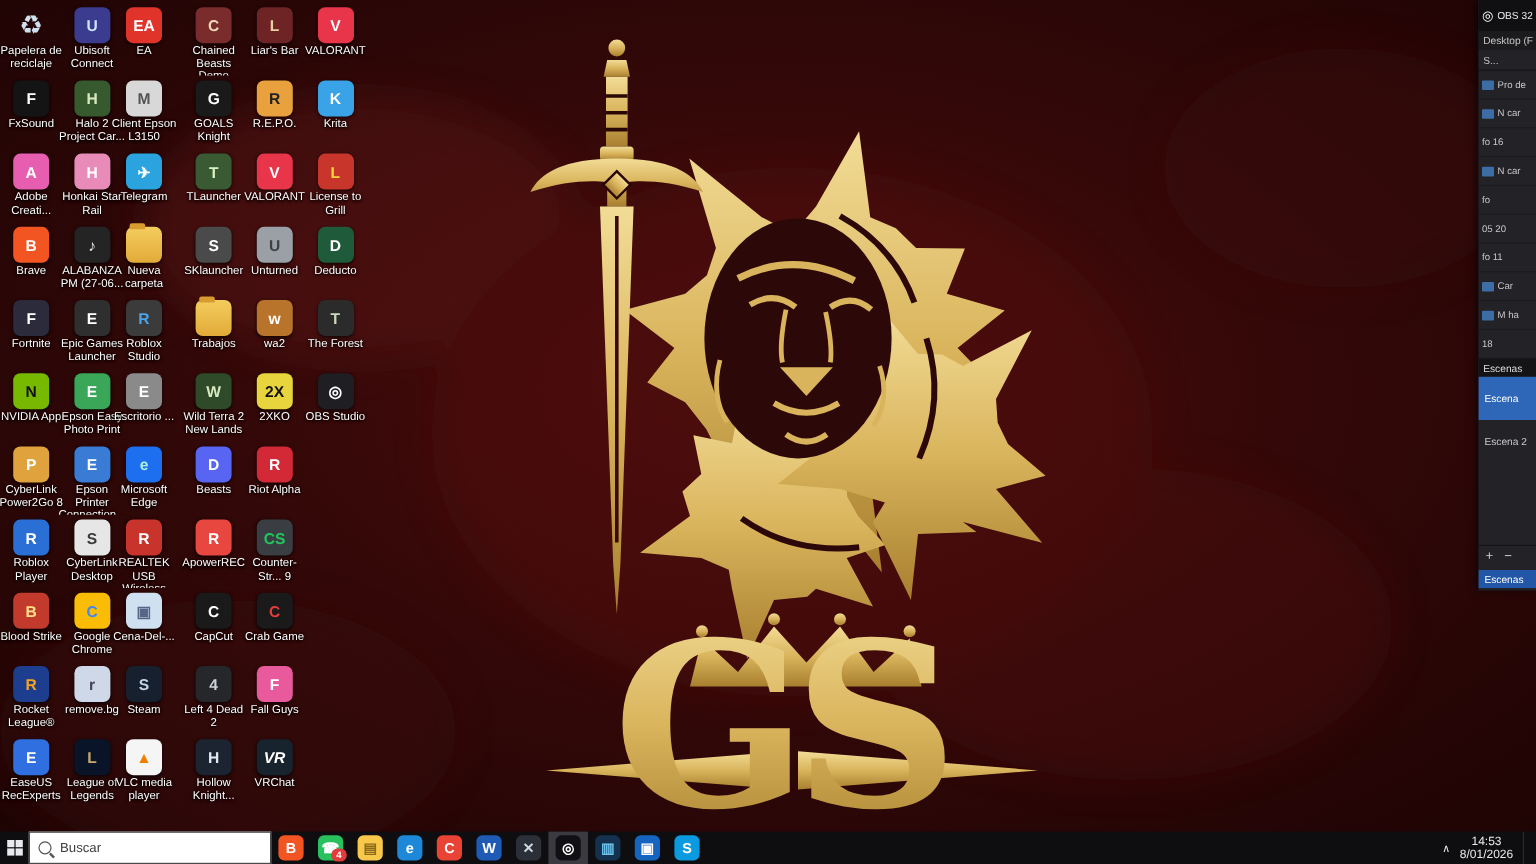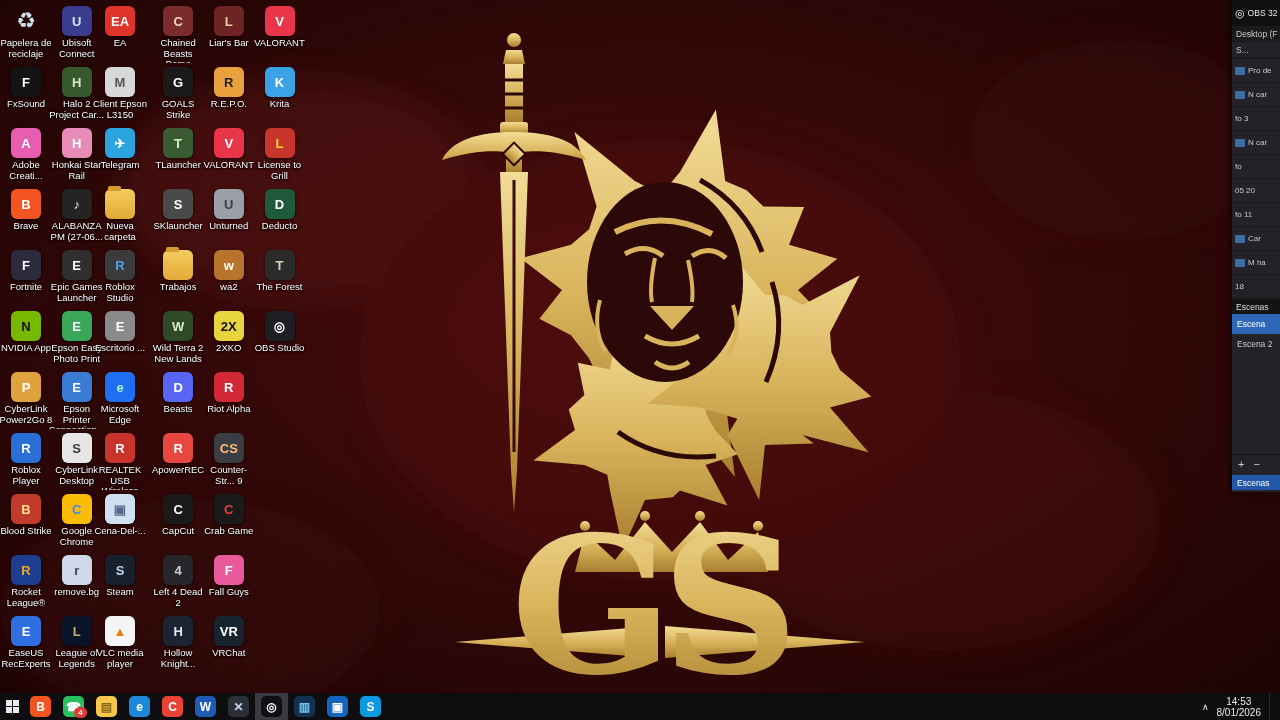--- a/index.html
+++ b/index.html
@@ -297,7 +297,7 @@
         </div>
         <div class="desk-item">
           <div class="tile" style="background: rgb(26, 26, 26); color: rgb(255, 255, 255);">G</div>
-          <div class="dlabel">GOALS Strike</div>
+          <div class="dlabel">GOALS Knight</div>
         </div>
         <div class="desk-item">
           <div class="tile" style="background: rgb(58, 90, 51); color: rgb(216, 240, 192);">T</div>

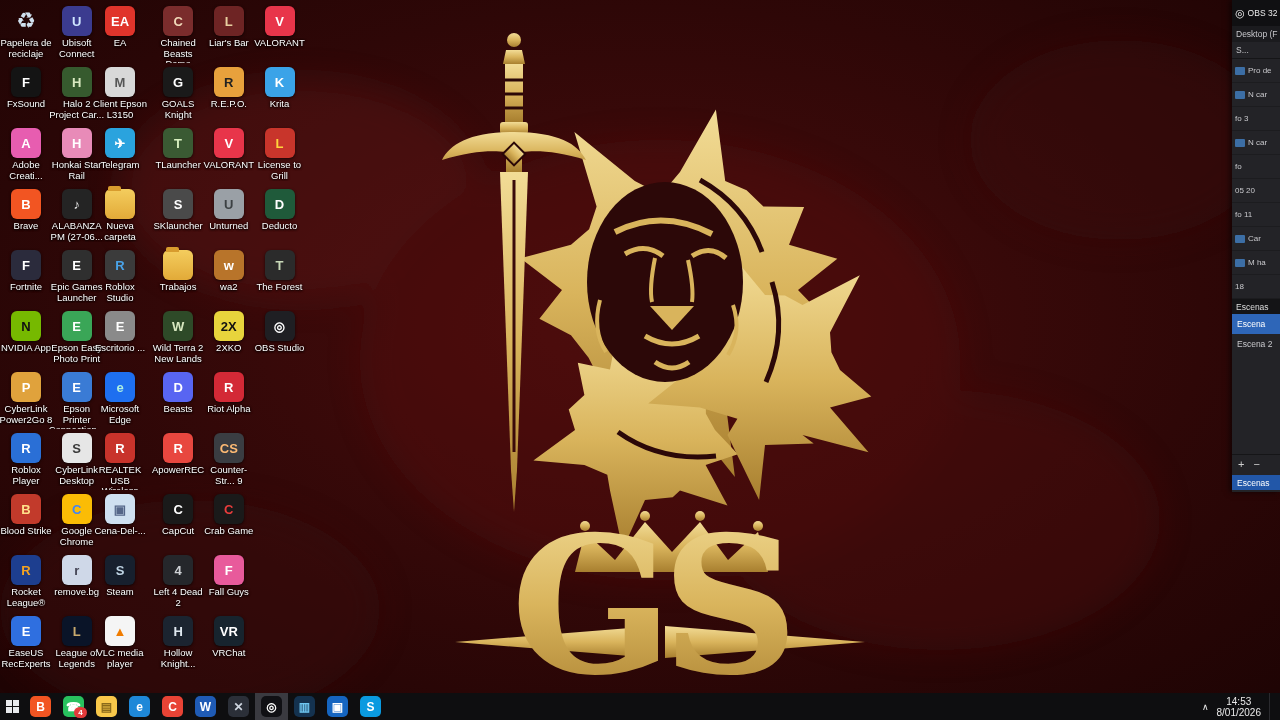--- a/index.html
+++ b/index.html
@@ -431,7 +431,7 @@
           <span>N car</span>
         </div>
         <div class="obs-row">
-          <span>fo 3</span>
+          <span>fo 16</span>
         </div>
         <div class="obs-row">
           <span class="ric"></span>

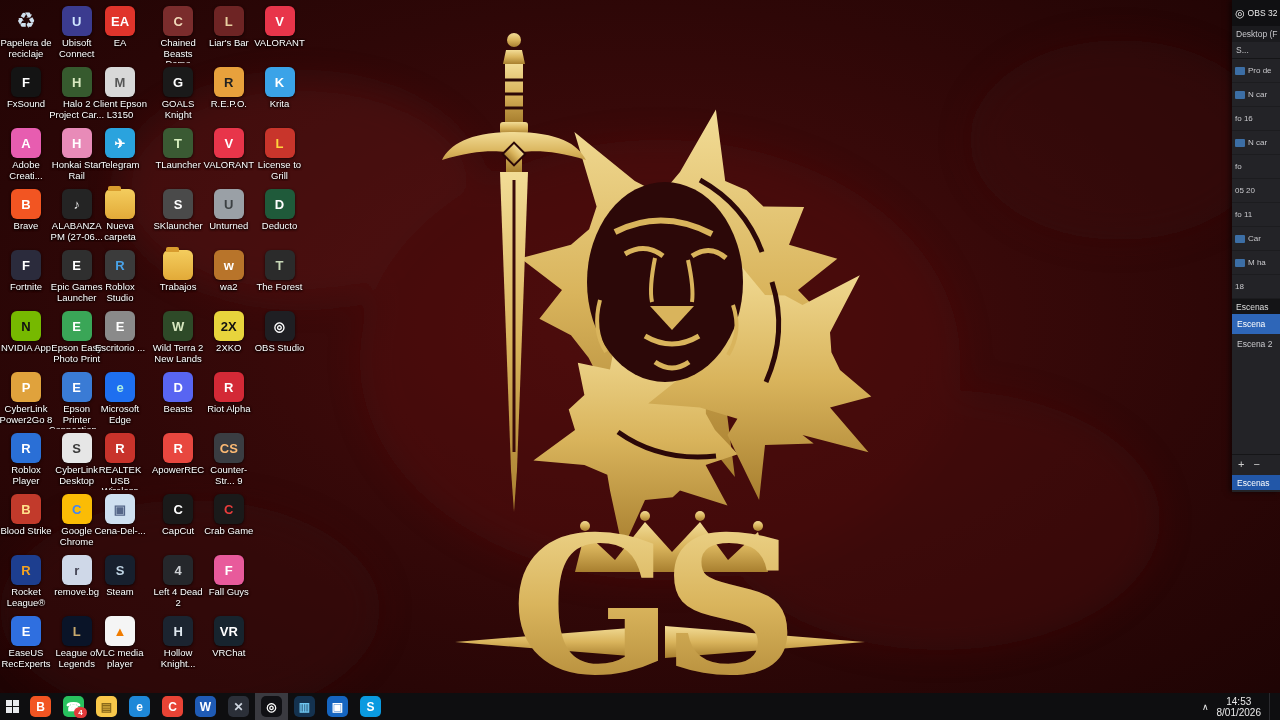--- a/index.html
+++ b/index.html
@@ -34,7 +34,7 @@
   .obs-row .ric{width:10px;height:8px;background:#3c6ea5;border-radius:1px;flex:0 0 auto;}
   .obs-scenes-header{height:15px;background:#141416;display:flex;align-items:center;padding:0 4px;
     font-size:8.5px;color:#ddd;flex:0 0 auto;}
-  .obs-scene{height:20px;display:flex;align-items:center;padding:0 5px;font-size:8.5px;flex:0 0 auto;white-space:nowrap;}
+  .obs-scene{height:36px;display:flex;align-items:center;padding:0 5px;font-size:8.5px;flex:0 0 auto;white-space:nowrap;}
   .obs-scene.selected{background:#2e66b8;color:#fff;}
   .obs-fill{flex:1;}
   .obs-dock-toolbar{display:flex;gap:9px;padding:3px 6px;font-size:11px;color:#cfcfcf;

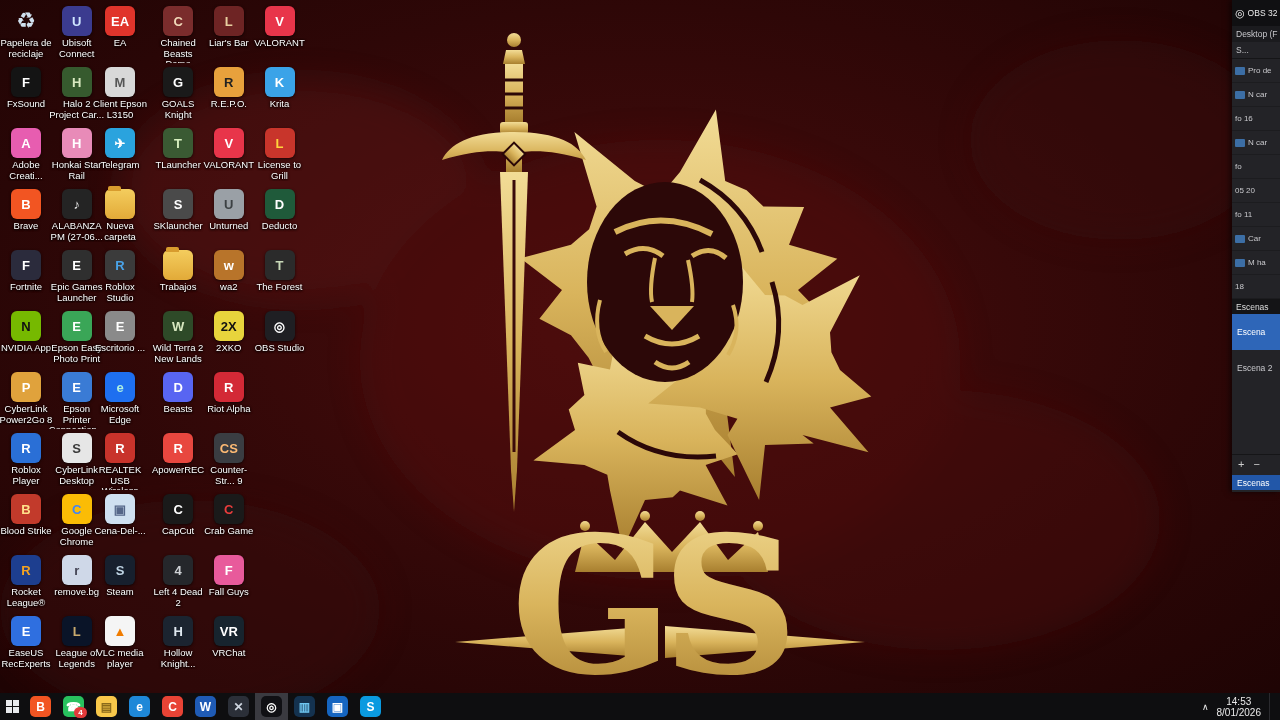--- a/index.html
+++ b/index.html
@@ -366,7 +366,7 @@
           <div class="dlabel">Riot Alpha</div>
         </div>
         <div class="desk-item">
-          <div class="tile" style="background: rgb(58, 61, 66); color: #fdba74;">CS</div>
+          <div class="tile" style="background: rgb(58, 61, 66); color: #22c55e;">CS</div>
           <div class="dlabel">Counter-Str... 9</div>
         </div>
         <div class="desk-item">

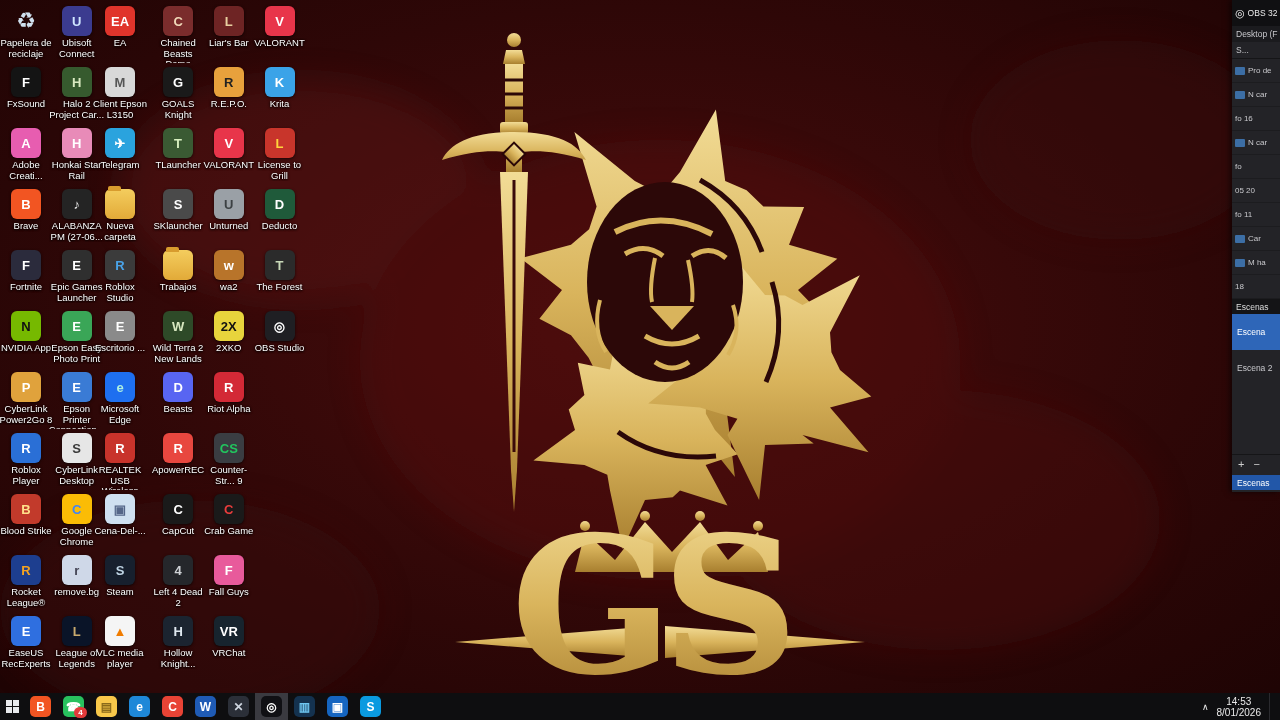--- a/index.html
+++ b/index.html
@@ -378,7 +378,7 @@
           <div class="dlabel">Fall Guys</div>
         </div>
         <div class="desk-item">
-          <div class="tile" style="background: rgb(23, 36, 46); color: rgb(255, 255, 255);">VR</div>
+          <div class="tile" style="background: rgb(23, 36, 46); color: rgb(255, 255, 255); font-style: italic;">VR</div>
           <div class="dlabel">VRChat</div>
         </div>
       </div>

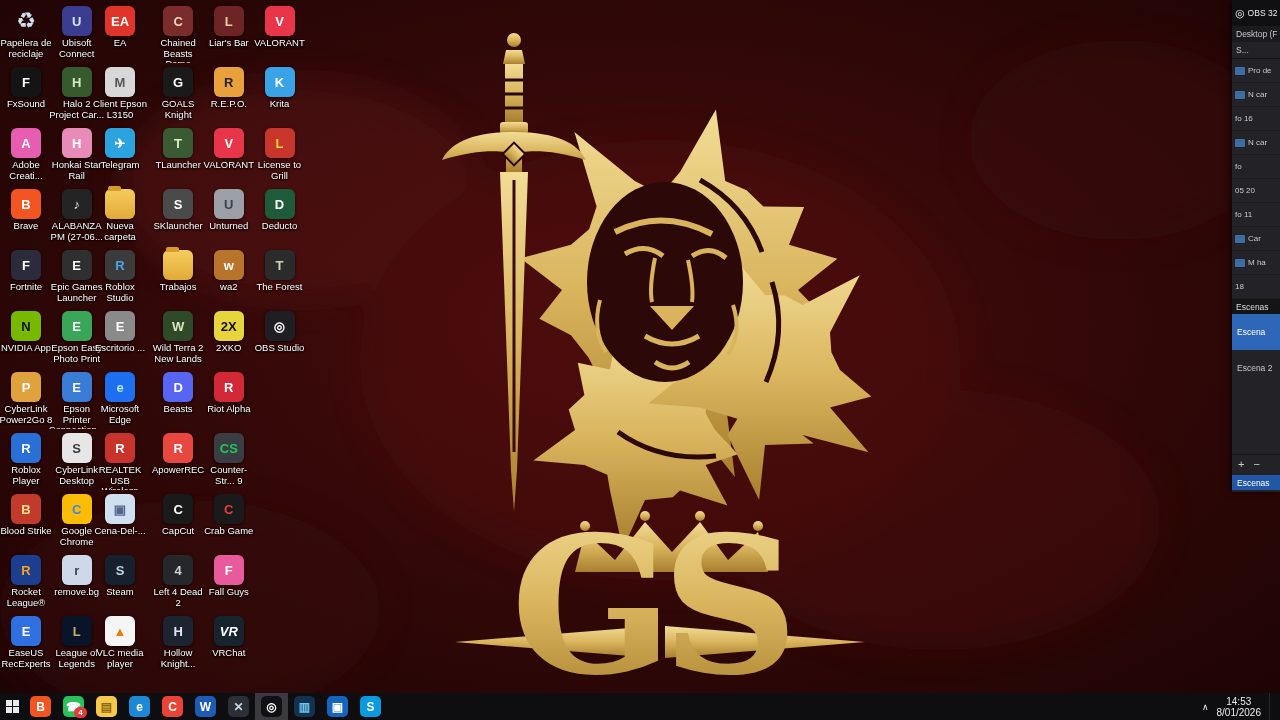--- a/index.html
+++ b/index.html
@@ -480,6 +480,10 @@
           <i></i>
         </span>
     </div>
+    <div class="search-box">
+      <span class="mag"></span>
+      <span class="search-ph">Buscar</span>
+    </div>
     <div class="tb-apps" id="tb-apps">
         <div class="tb-app">
           <div class="tb-glyph" style="background: rgb(242, 85, 34); color: rgb(255, 255, 255);">B</div>

